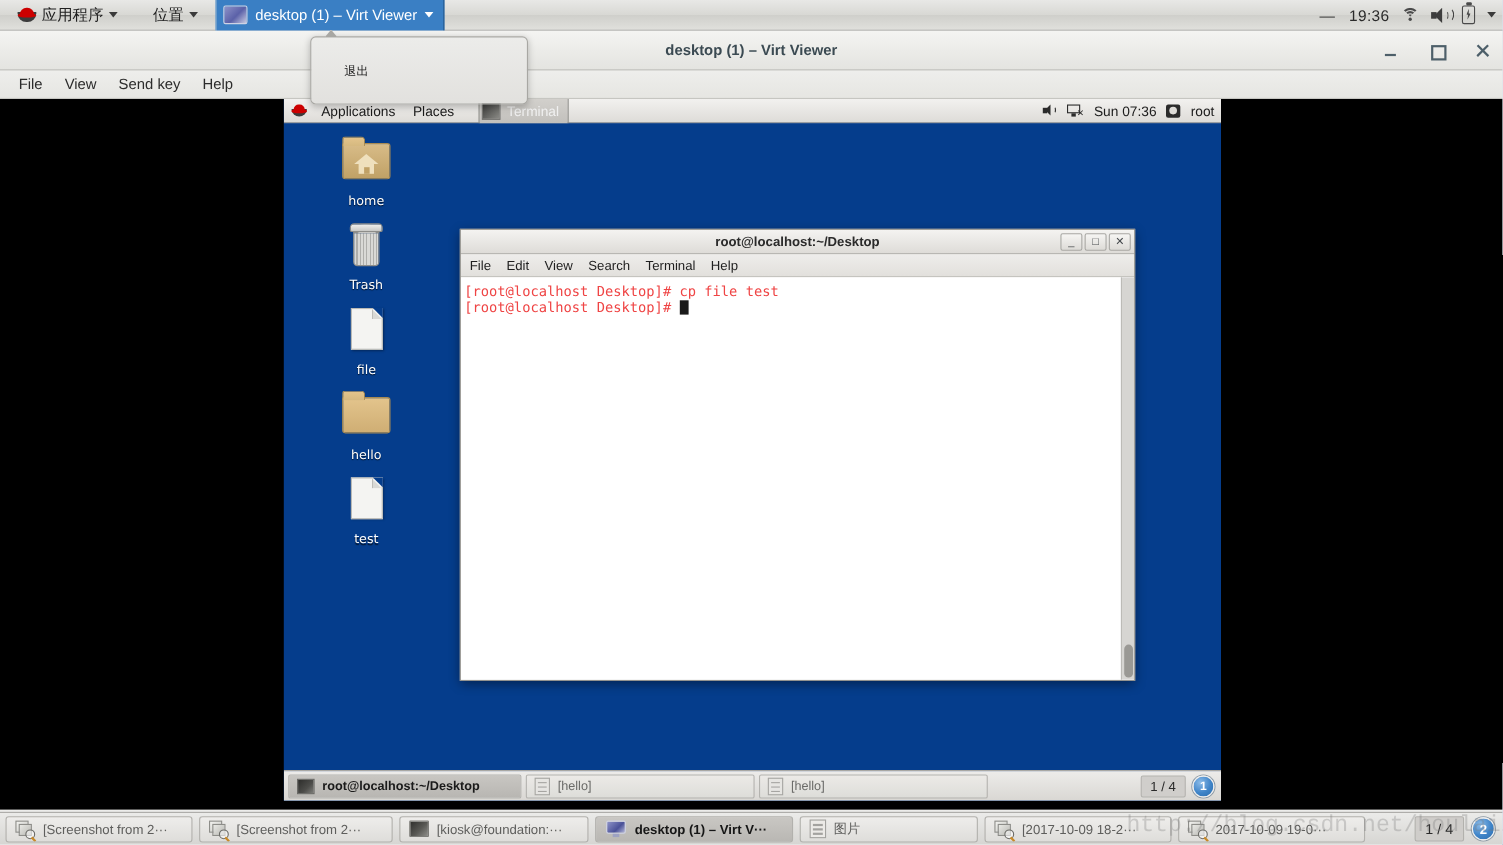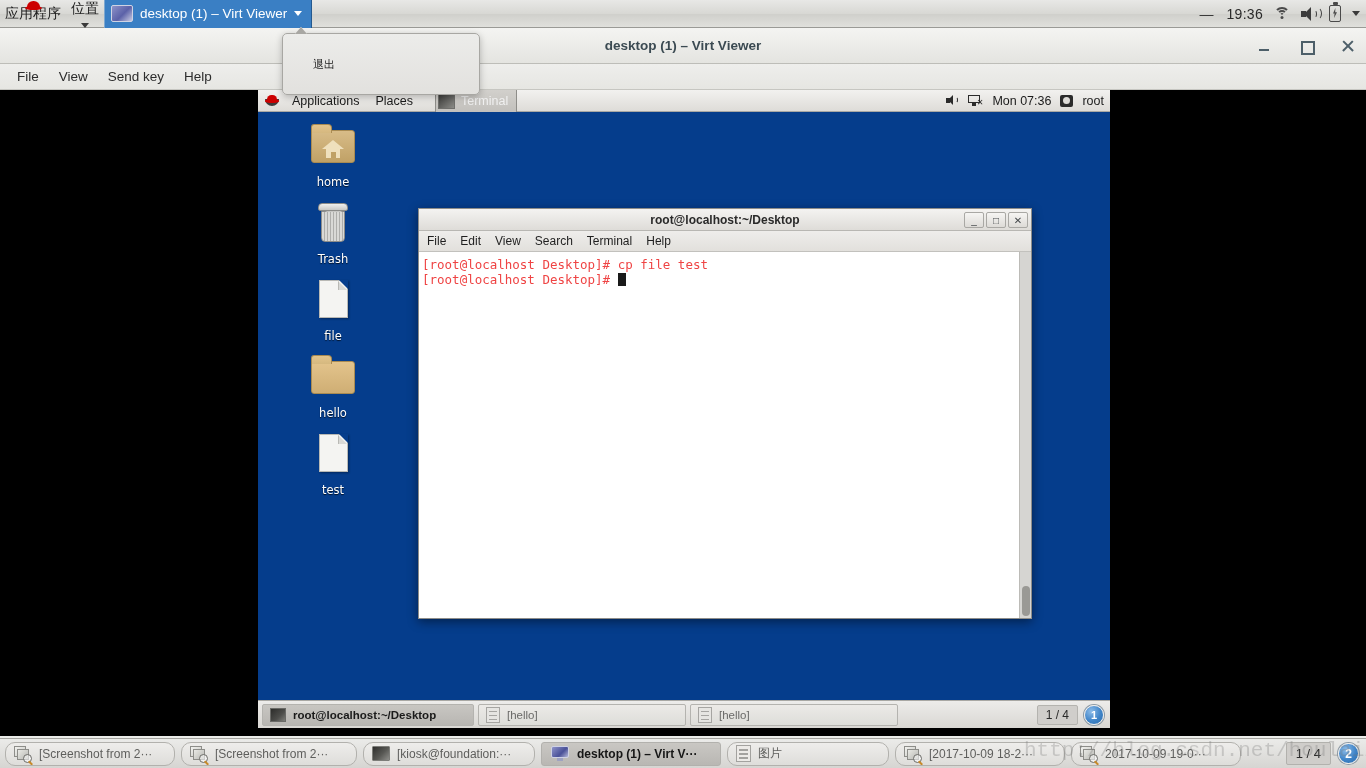--- a/index.html
+++ b/index.html
@@ -21,7 +21,7 @@
   }
   .host-top-panel .left { display: flex; align-items: center; height: 100%; }
   .host-top-panel .right { margin-left: auto; display: flex; align-items: center; height: 100%; padding-right: 6px; gap: 11px; }
-  .panel-item { display: flex; align-items: center; gap: 5px; padding: 0 5px; height: 100%; flex-direction: column; }
+  .panel-item { display: flex; align-items: center; gap: 5px; padding: 0 16px; height: 100%; }
   .redhat-logo {
     width: 17px; height: 15px; position: relative; display: inline-block;
   }

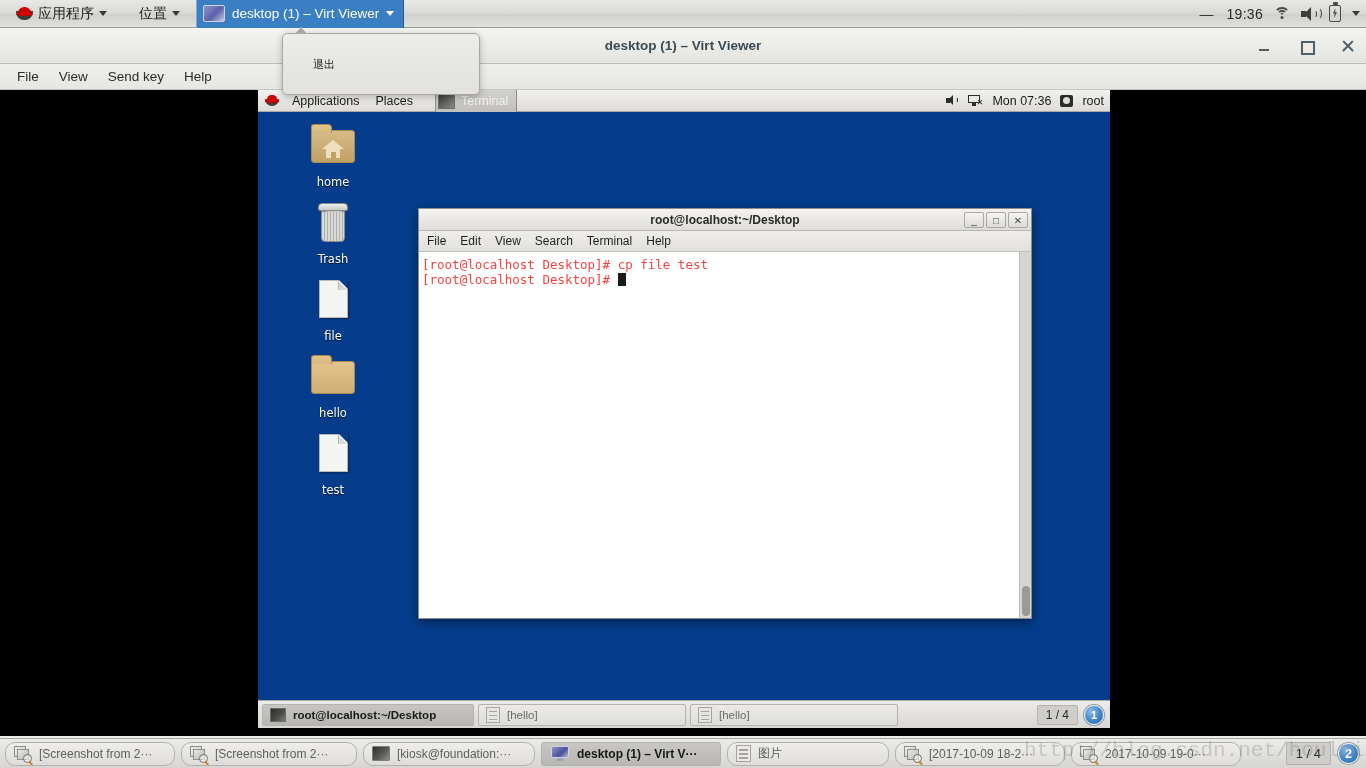--- a/index.html
+++ b/index.html
@@ -496,7 +496,7 @@
                 <span class="std"></span>
                 <span class="x">✕</span>
             </span>
-            <span class="g-clock">Mon 07:36</span>
+            <span class="g-clock">Sun 07:36</span>
             <span class="g-usr g-ico"></span>
             <span class="g-user">root</span>
           </div>

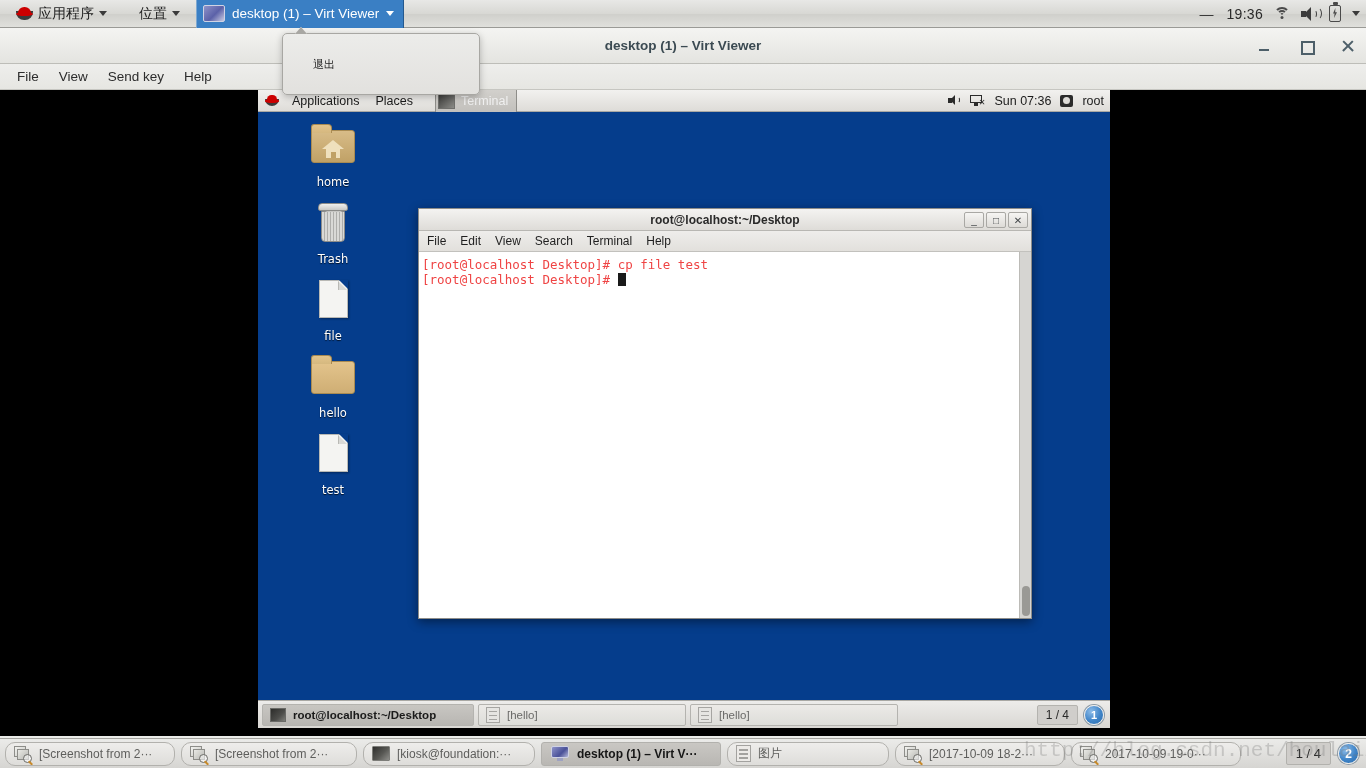--- a/index.html
+++ b/index.html
@@ -359,7 +359,7 @@
     background: linear-gradient(to bottom,#c9c7c3,#b9b7b3);
     color: #161616; font-weight: bold;
   }
-  .ht-task.inactive { background: linear-gradient(to bottom,#eeedeb,#dedddA); color: #5e5e5c; border-radius: 10px; }
+  .ht-task.inactive { background: linear-gradient(to bottom,#eeedeb,#dedddA); color: #5e5e5c; }
   .ht-right { margin-left: auto; display: flex; align-items: center; gap: 7px; padding-right: 5px; }
   .ht-pager { font-size: 13px; color: #2a2a2a; padding: 3px 9px;
     background: #cfcdca; border: 1px solid #b2b1ad; border-radius: 2px; }

